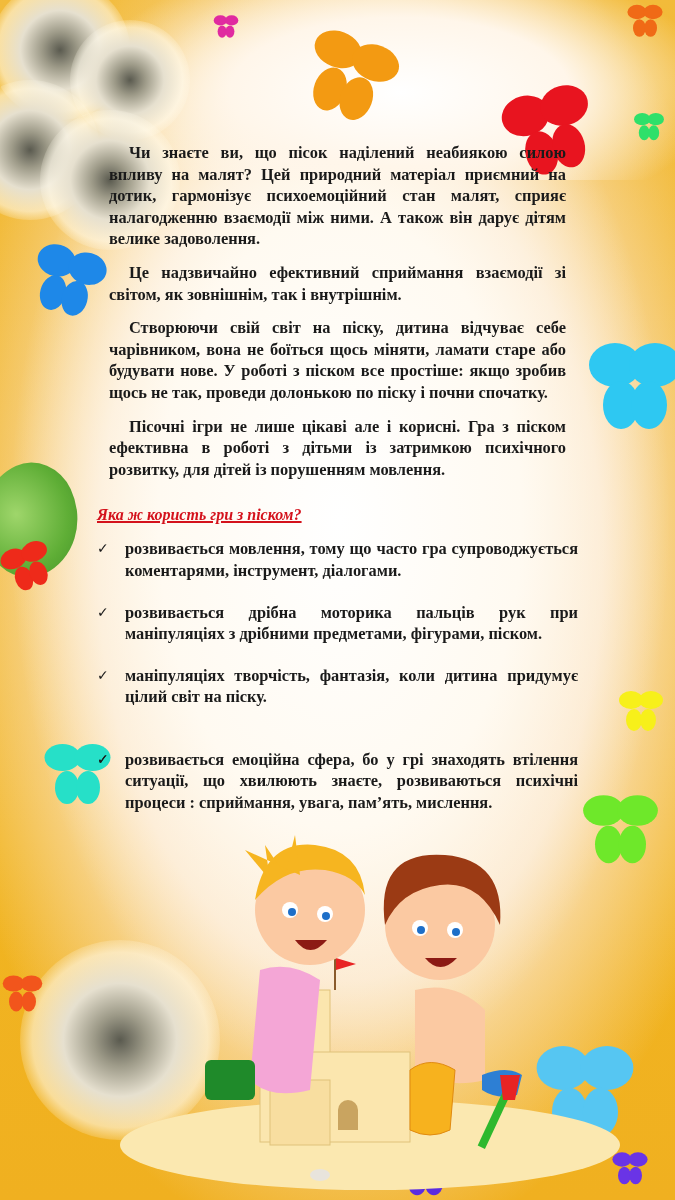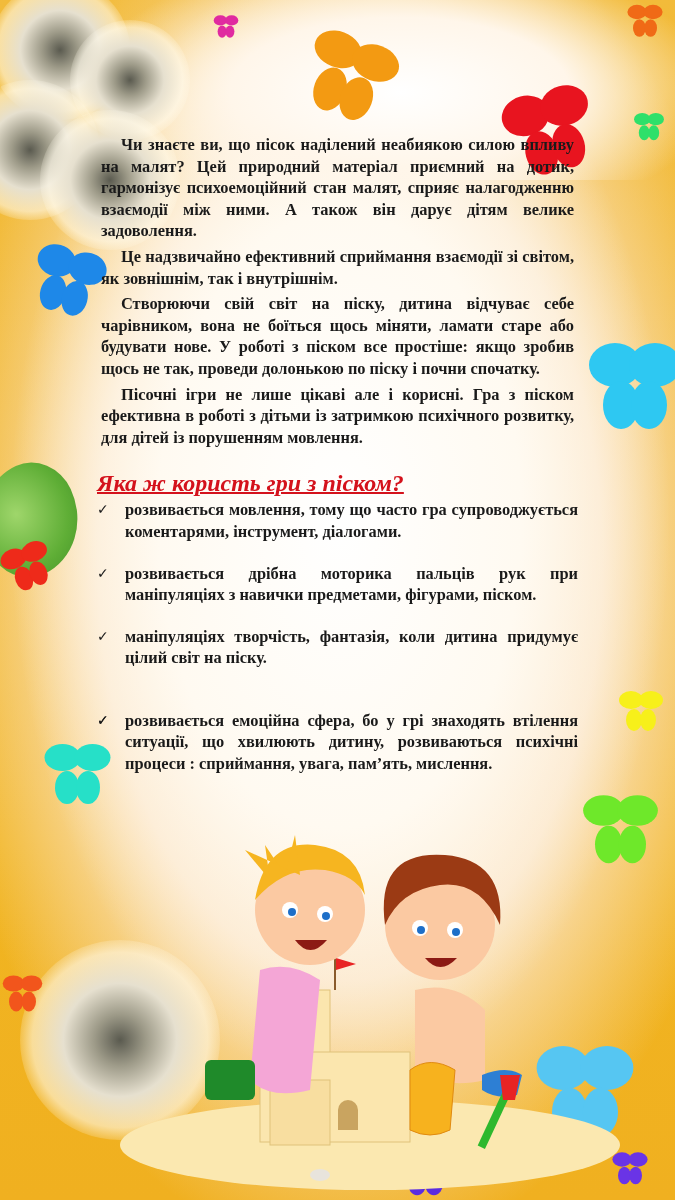--- a/index.html
+++ b/index.html
@@ -33,7 +33,7 @@
     position: absolute; left: 97px; top: 130px; width: 481px;
     color: #1a1a1a; font-weight: bold; font-size: 16.4px; line-height: 21.6px;
   }
-  .para { text-align: justify; text-indent: 20px; margin: 4px; }
+  .para { text-align: justify; text-indent: 20px; margin: 12px; }
   .heading {
     margin: 24px 0 5px 0; color: #d4121c; font-style: italic; font-weight: bold;
     font-size: 24px; line-height: 22px; text-decoration: underline; text-decoration-thickness: 2px;

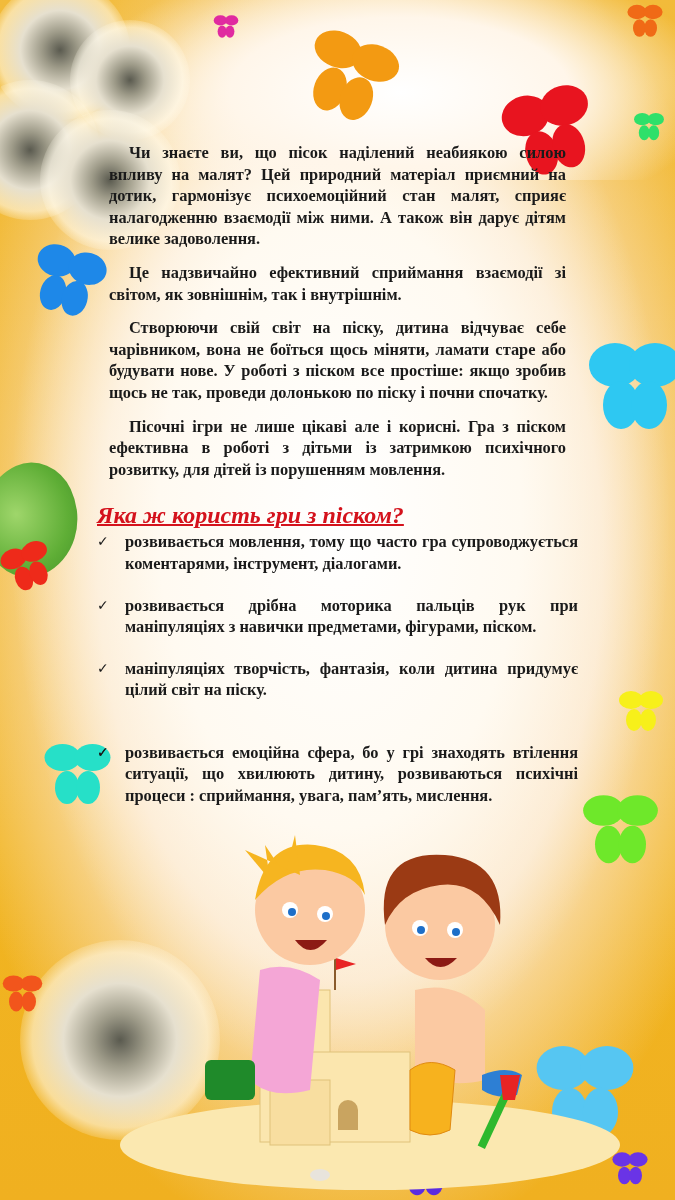--- a/index.html
+++ b/index.html
@@ -35,8 +35,8 @@
   }
   .para { text-align: justify; text-indent: 20px; margin: 12px; }
   .heading {
-    margin: 24px 0 5px 0; color: #d4121c; font-style: italic; font-weight: bold;
-    font-size: 24px; line-height: 22px; text-decoration: underline; text-decoration-thickness: 2px;
+    margin: 24px 0 12px 0; color: #d4121c; font-style: italic; font-weight: bold;
+    font-size: 16px; line-height: 22px; text-decoration: underline; text-decoration-thickness: 2px;
   }
   .list { list-style: none; margin: 0; padding: 0; }
   .item { position: relative; padding-left: 28px; text-align: justify; }

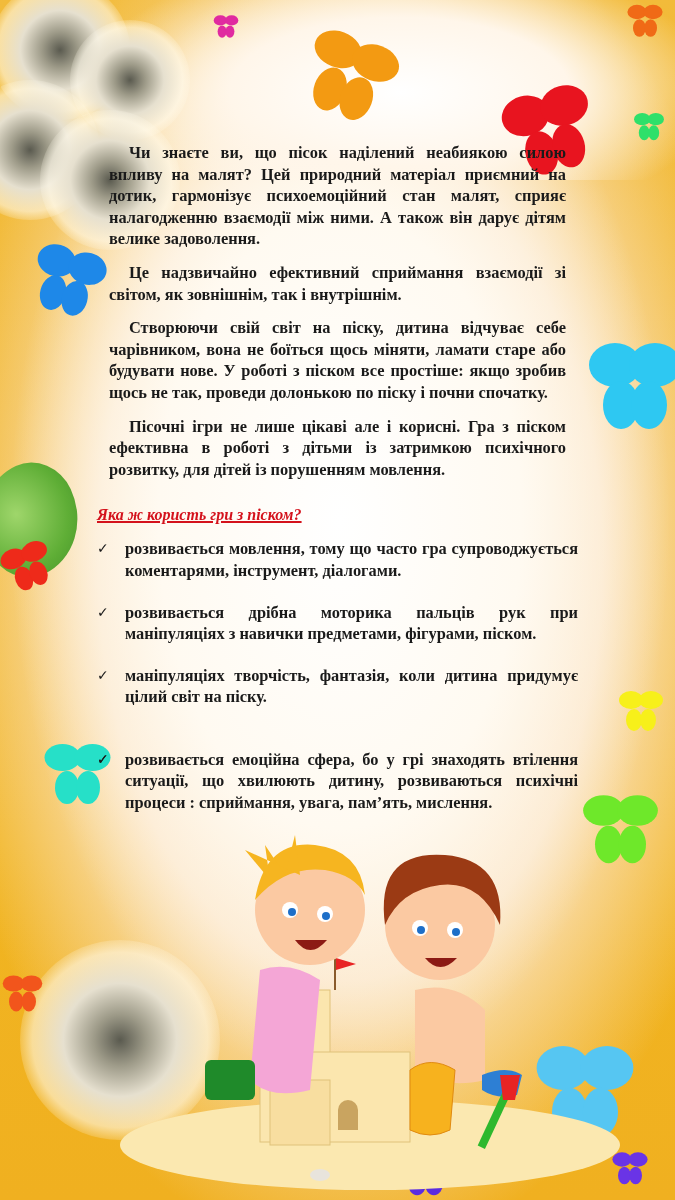--- a/index.html
+++ b/index.html
@@ -235,7 +235,7 @@
     </li>
     <li class="item gap1">
       <span class="check">✓</span>
-      <span> розвивається дрібна моторика пальців рук  при маніпуляціях з навички предметами, фігурами, піском.</span>
+      <span> розвивається дрібна моторика пальців рук  при маніпуляціях з дрібними предметами, фігурами, піском.</span>
     </li>
     <li class="item gap1">
       <span class="check">✓</span>

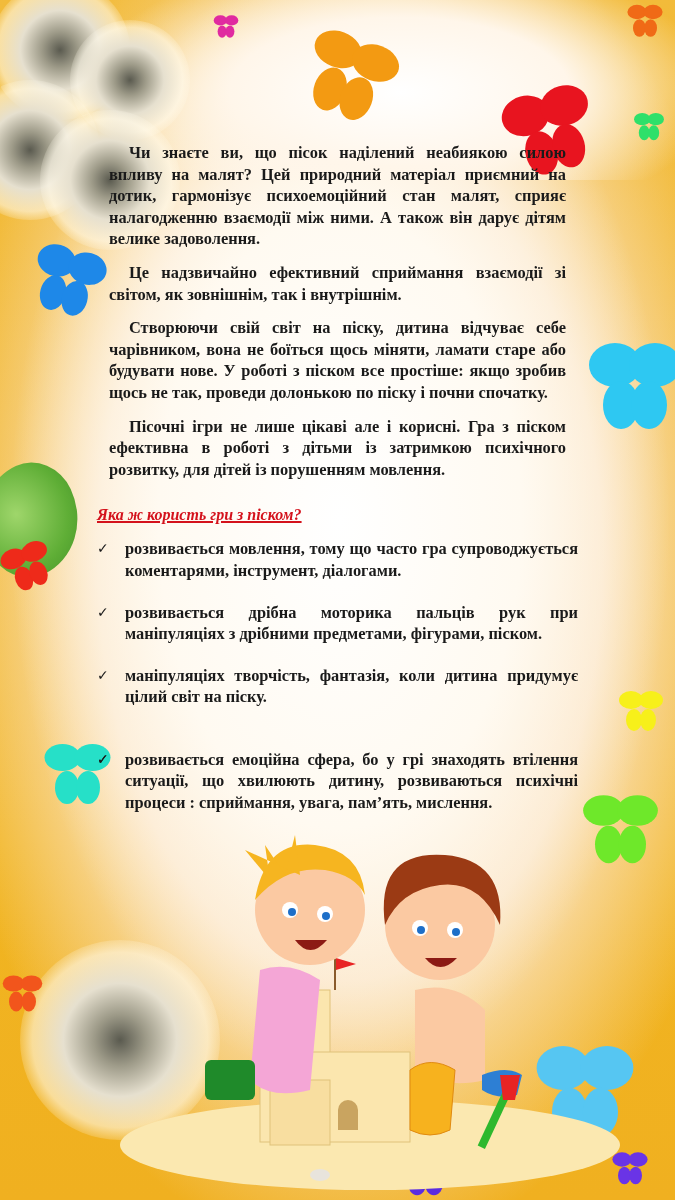--- a/index.html
+++ b/index.html
@@ -246,7 +246,7 @@
     </li>
     <li class="item gap1">
       <span class="check">✓</span>
-      <span> розвивається емоційна сфера, бо у грі знаходять втілення ситуації, що хвилюють дитину,  розвиваються психічні процеси : сприймання, увага, пам’ять, мислення.</span>
+      <span> розвивається емоційна сфера, бо у грі знаходять втілення ситуації, що хвилюють знаєте,  розвиваються психічні процеси : сприймання, увага, пам’ять, мислення.</span>
     </li>
   </ul>
 </main>

